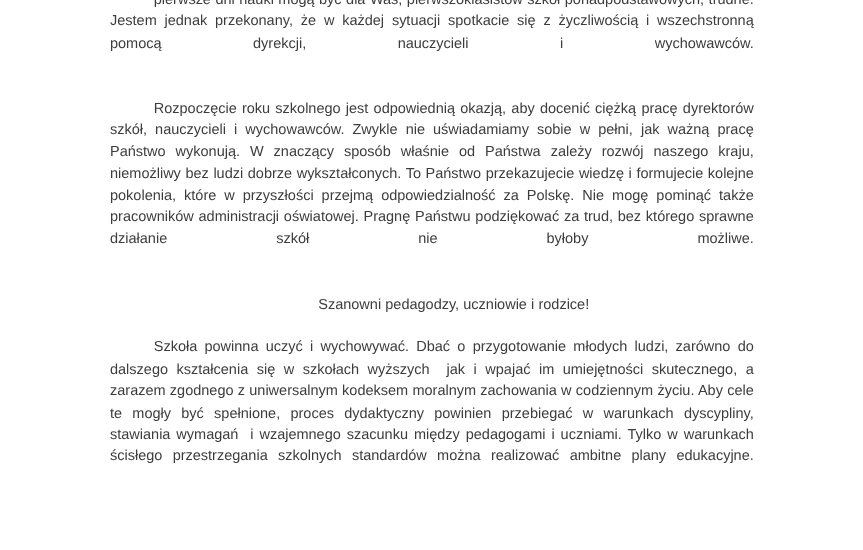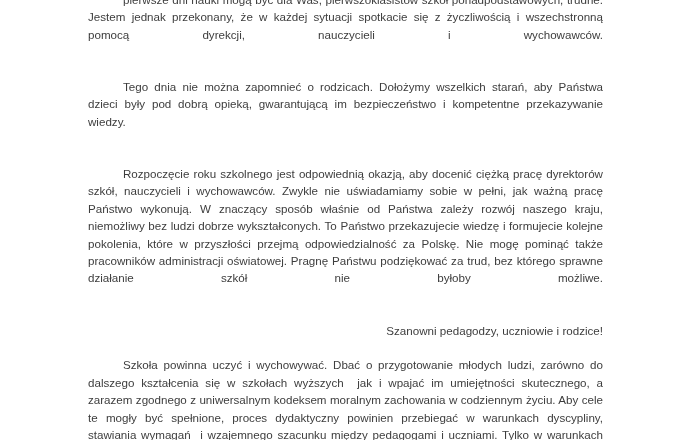--- a/index.html
+++ b/index.html
@@ -90,7 +90,6 @@
 
     <p class="para clipped-line indent ink">pierwsze dni nauki mogą być dla Was, pierwszoklasistów szkół ponadpodstawowych, trudne. Jestem jednak przekonany, że w każdej sytuacji spotkacie się z życzliwością i wszechstronną pomocą dyrekcji, nauczycieli i wychowawców.</p>
 
-    <p class="para indent ink">Tego dnia nie można zapomnieć o rodzicach. Dołożymy wszelkich starań, aby Państwa dzieci były pod dobrą opieką, gwarantującą im bezpieczeństwo i kompetentne przekazywanie wiedzy.</p>
 
     <p class="para indent ink">Rozpoczęcie roku szkolnego jest odpowiednią okazją, aby docenić ciężką pracę dyrektorów szkół, nauczycieli i wychowawców. Zwykle nie uświadamiamy sobie w pełni, jak ważną pracę Państwo wykonują. W znaczący sposób właśnie od Państwa zależy rozwój naszego kraju, niemożliwy bez ludzi dobrze wykształconych. To Państwo przekazujecie wiedzę i formujecie kolejne pokolenia, które w przyszłości przejmą odpowiedzialność za Polskę. Nie mogę pominąć także pracowników administracji oświatowej. Pragnę Państwu podziękować za trud, bez którego sprawne działanie szkół nie byłoby możliwe.</p>
 

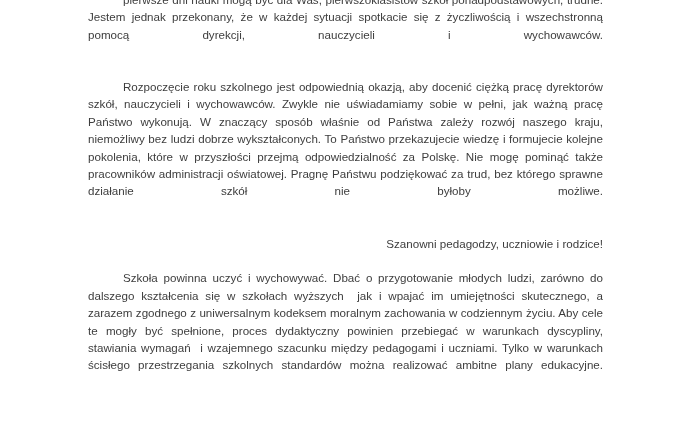--- a/index.html
+++ b/index.html
@@ -58,7 +58,7 @@
 
   
   .salutation {
-    text-align: right;
+    text-align: center;
     text-indent: 35px;
   }
 

